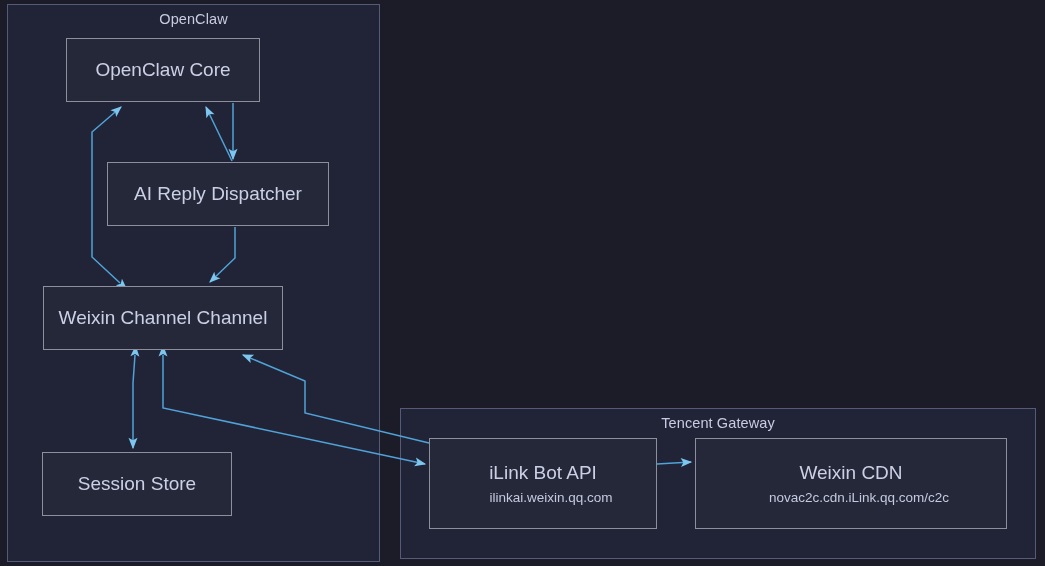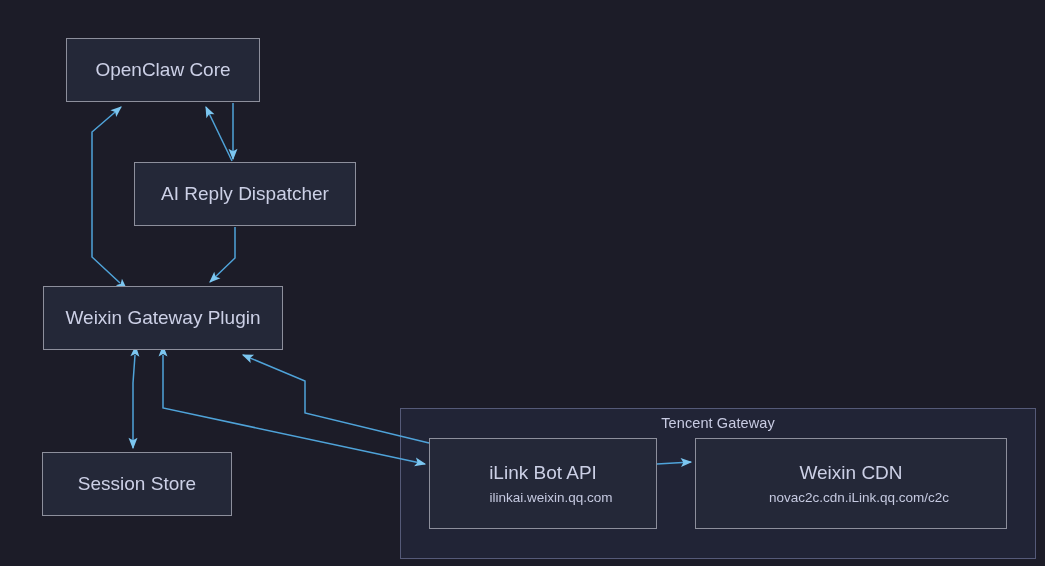--- a/index.html
+++ b/index.html
@@ -76,6 +76,9 @@
 
 <div id="canvas">
 
+  <div class="group-box" style="left:7px; top:4px; width:373px; height:558px;">
+    <div class="group-title">OpenClaw</div>
+  </div>
 
   <div class="group-box" style="left:400px; top:408px; width:636px; height:151px;">
     <div class="group-title">Tencent Gateway</div>

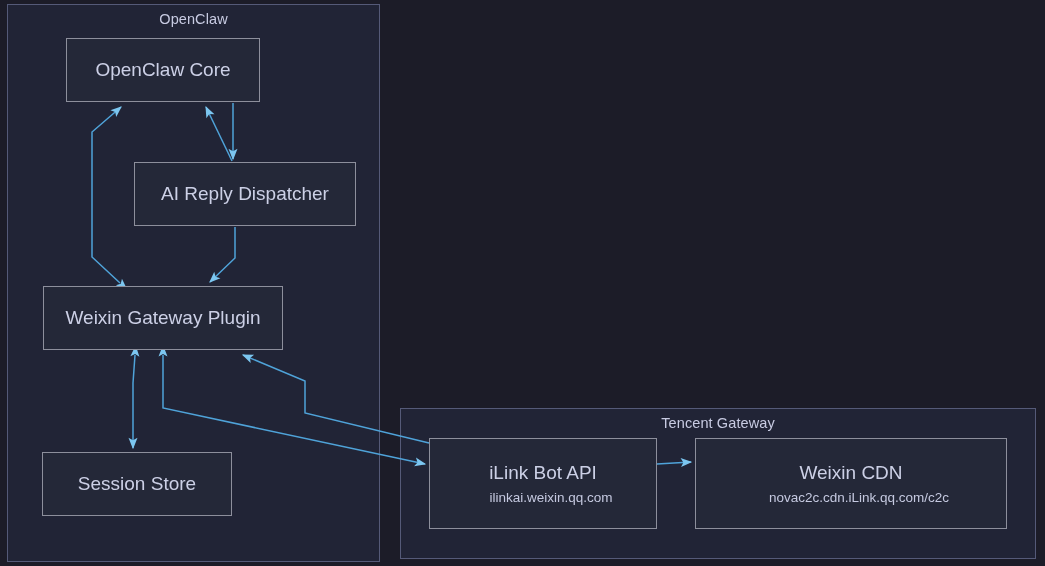--- a/index.html
+++ b/index.html
@@ -118,7 +118,7 @@
     <div class="node-title">OpenClaw Core</div>
   </div>
 
-  <div class="node" style="left:134px; top:162px; width:222px; height:64px;">
+  <div class="node" style="left:107px; top:162px; width:222px; height:64px;">
     <div class="node-title">AI Reply Dispatcher</div>
   </div>
 

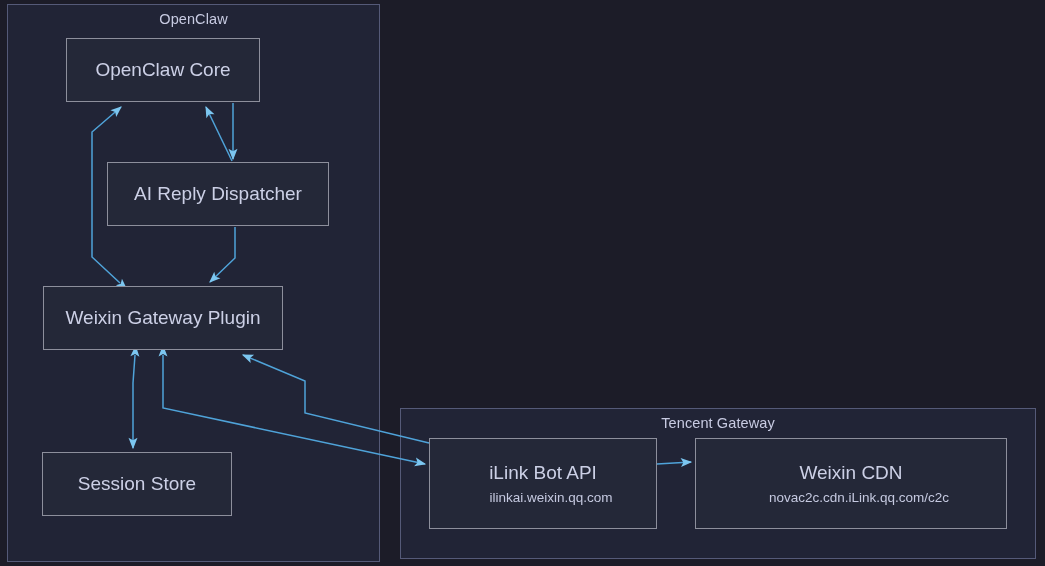--- a/index.html
+++ b/index.html
@@ -123,7 +123,7 @@
   </div>
 
   <div class="node" style="left:43px; top:286px; width:240px; height:64px;">
-    <div class="node-title">Weixin Gateway Plugin</div>
+    <div class="node-title">Weixin Channel Channel</div>
   </div>
 
   <div class="node" style="left:42px; top:452px; width:190px; height:64px;">

